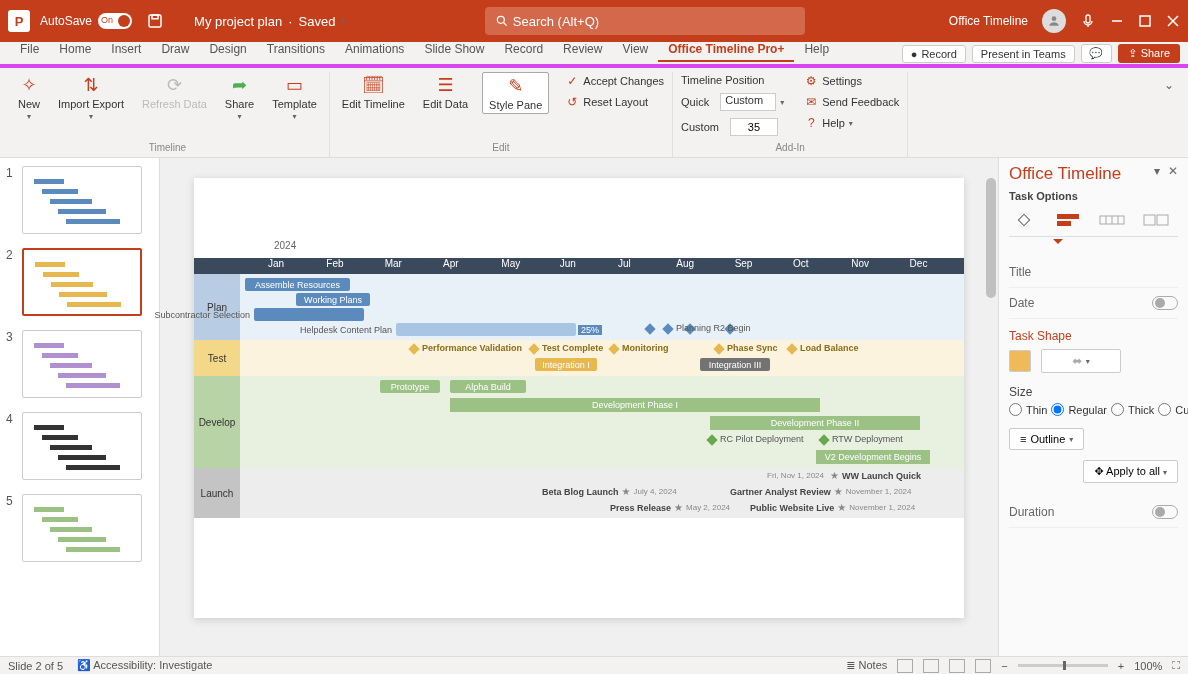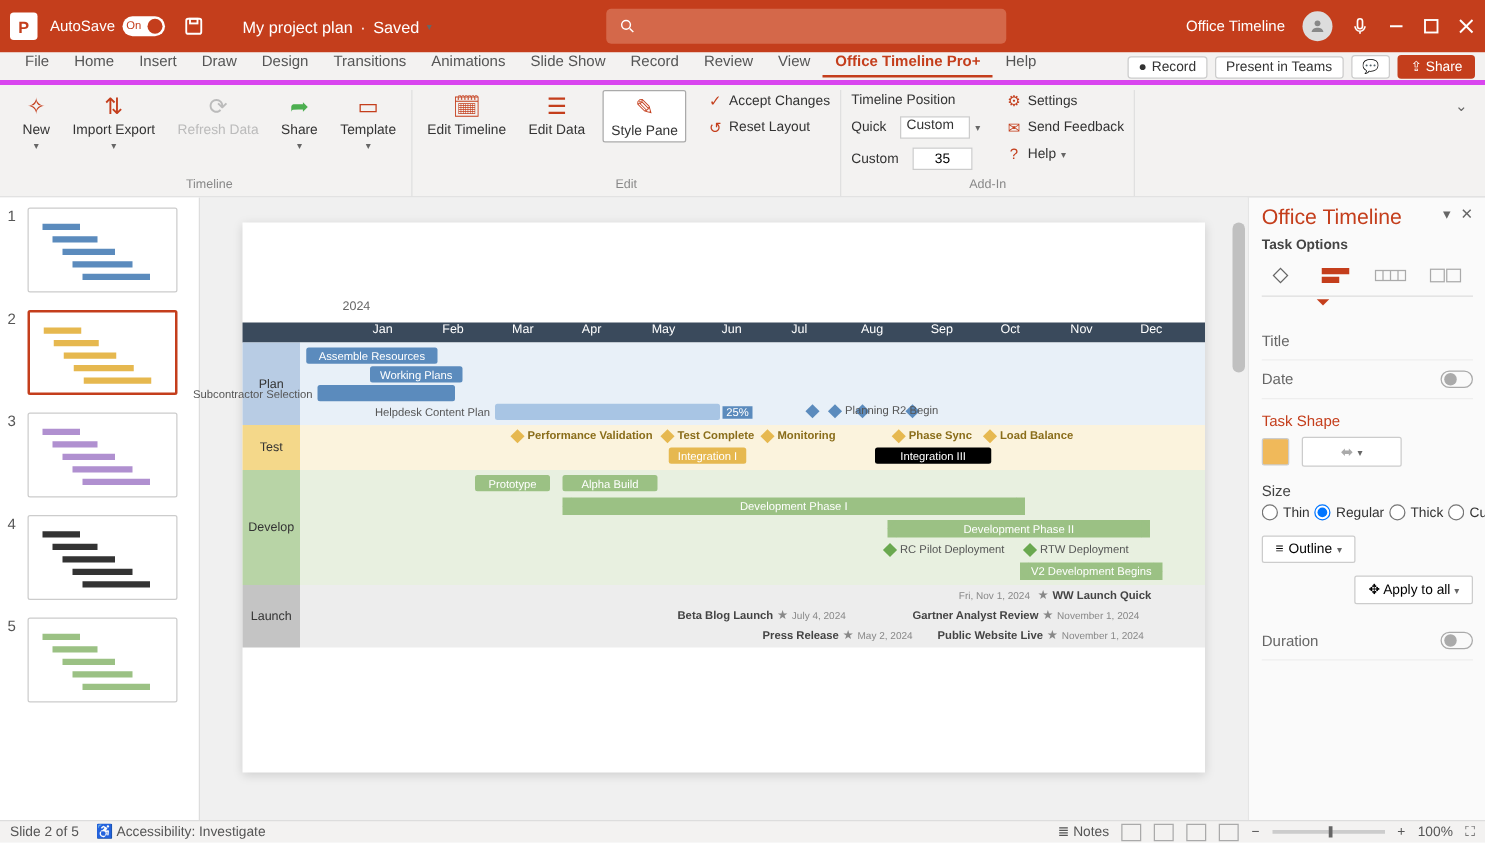--- a/index.html
+++ b/index.html
@@ -128,7 +128,7 @@
         <circle cx="10" cy="10" r="6"></circle>
         <line x1="15" y1="15" x2="20" y2="20"></line>
       </svg>
-    &nbsp;
+    &nbsp;<input placeholder="Search (Alt+Q)" style="">
   </div>
   <div class="right">
     <span>Office Timeline</span>

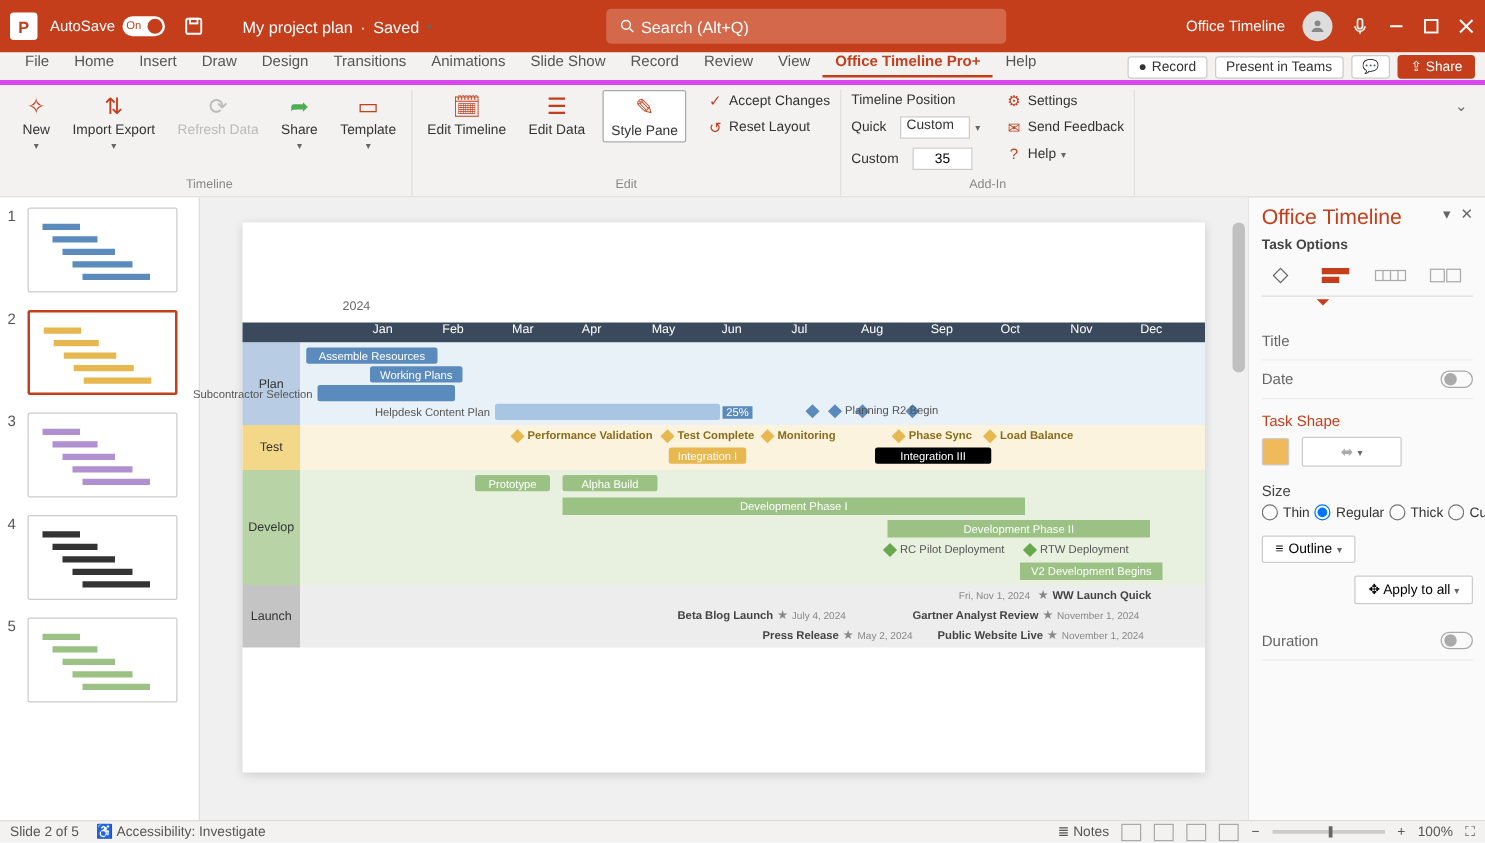--- a/index.html
+++ b/index.html
@@ -56,7 +56,7 @@
 
 .timeline { position:absolute; top:80px; left:0; right:0; }
 .tl-year { position:absolute; top:-18px; left:80px; font-size:10px; color:#666;}
-.tl-header { height:16px; background:#3a4a5c; color:#fff; display:flex; font-size:10px; padding-left:100px; }
+.tl-header { height:16px; background:#3a4a5c; color:#fff; display:flex; font-size:10px; padding-left:70px; }
 .tl-header span { flex:1; text-align:left; padding-left:4px;}
 .swimlane { display:flex; border-bottom:0; }
 .swimlane-label { width:46px; display:flex; align-items:center; justify-content:center; font-size:10px; }

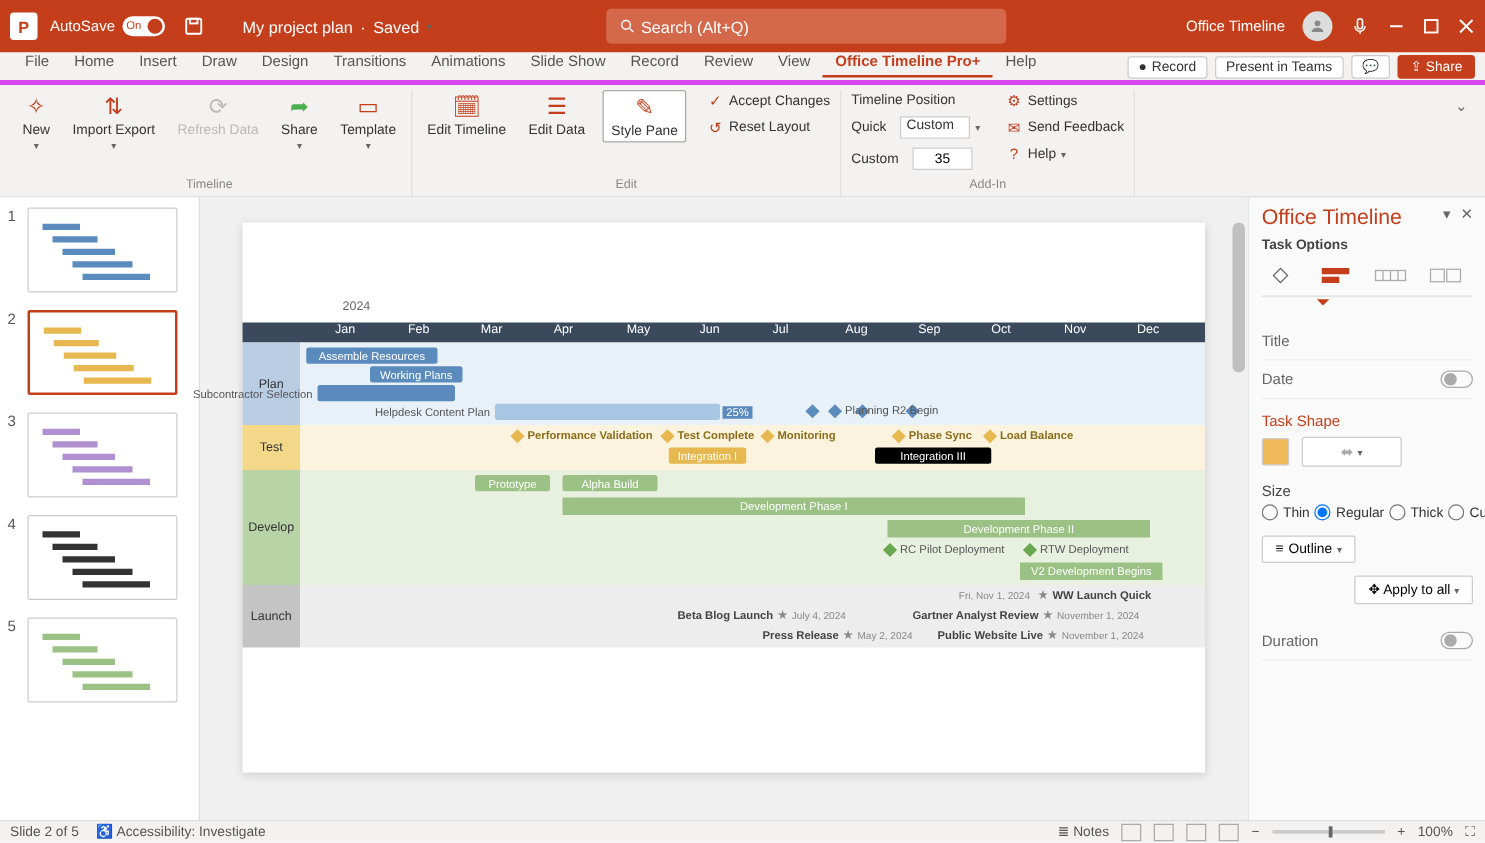--- a/index.html
+++ b/index.html
@@ -374,7 +374,7 @@
               <div class="diamond" style="left: 548px; top: 5px; background: rgb(230, 184, 79);"></div>
               <div class="milestone-text" style="left: 560px; top: 3px; color: rgb(138, 109, 26); font-weight: 600;">Load Balance</div>
               <div class="bar" style="left: 295px; top: 18px; width: 62px; background: rgb(230, 184, 79);">Integration I</div>
-              <div class="bar" style="left: 460px; top: 18px; width: 93px; background: #000000;">Integration III</div>
+              <div class="bar" style="left: 460px; top: 18px; width: 70px; background: #737373;">Integration III</div>
             </div>
         </div>
 

